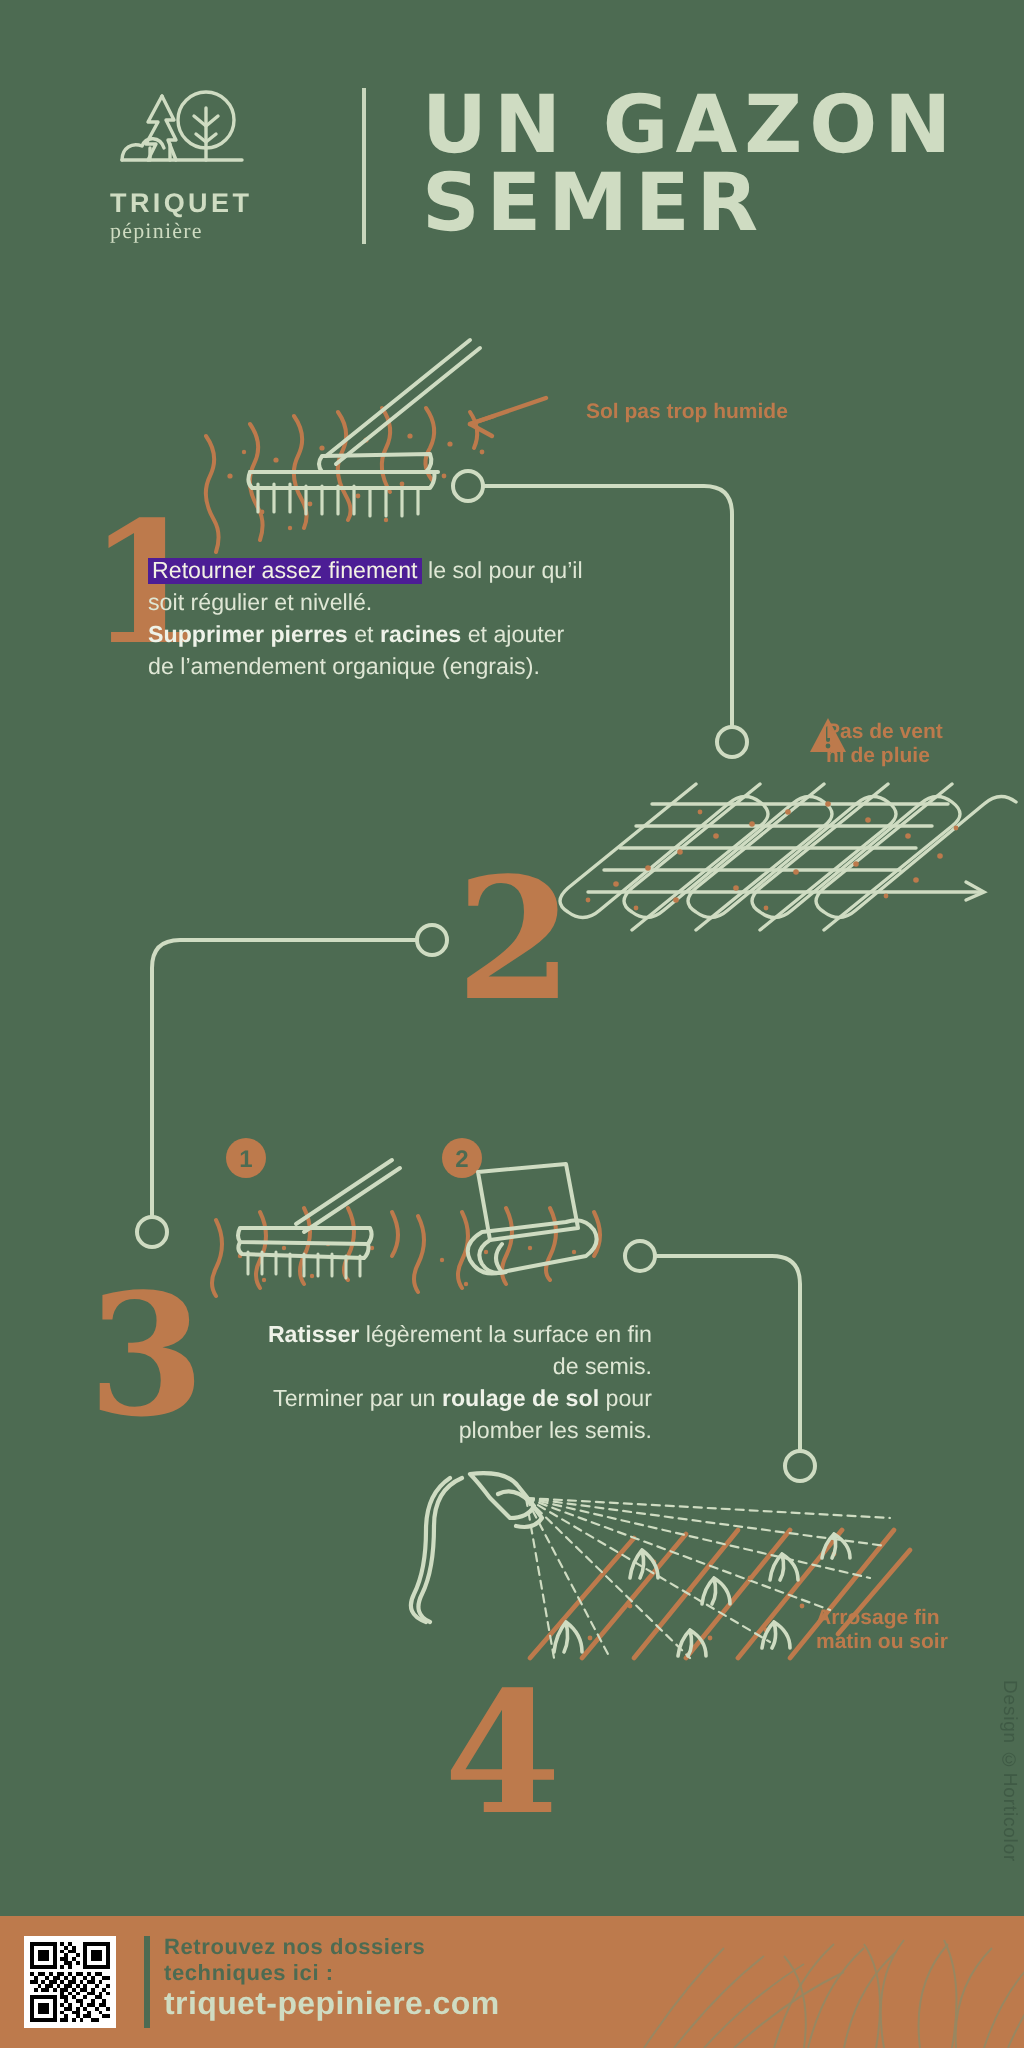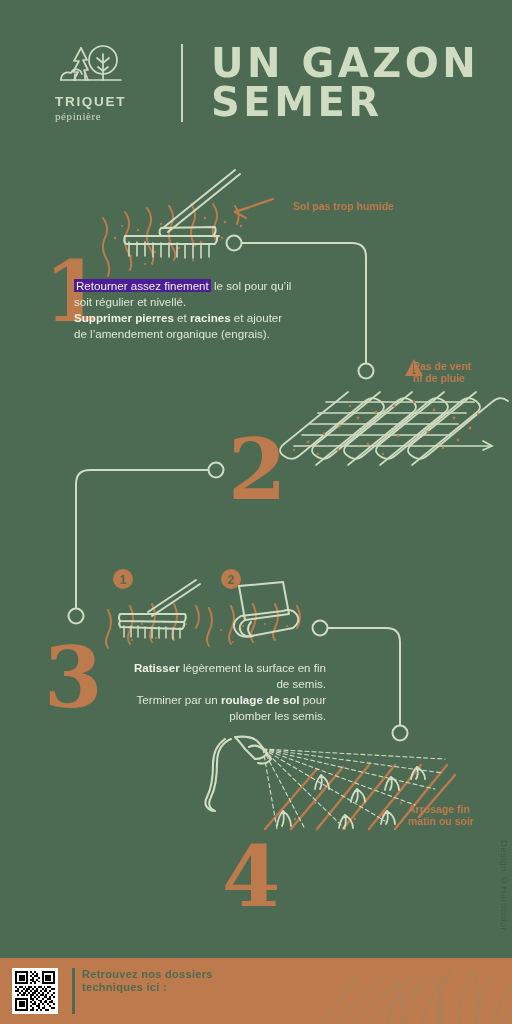--- a/index.html
+++ b/index.html
@@ -450,6 +450,7 @@
     <div class="foot-bar"></div>
     <div class="foot-t1" style="white-space:pre-line;">Retrouvez  nos dossiers
 techniques ici :</div>
+    <div class="foot-t2">triquet-pepiniere.com</div>
   </div>
 
 </div>

